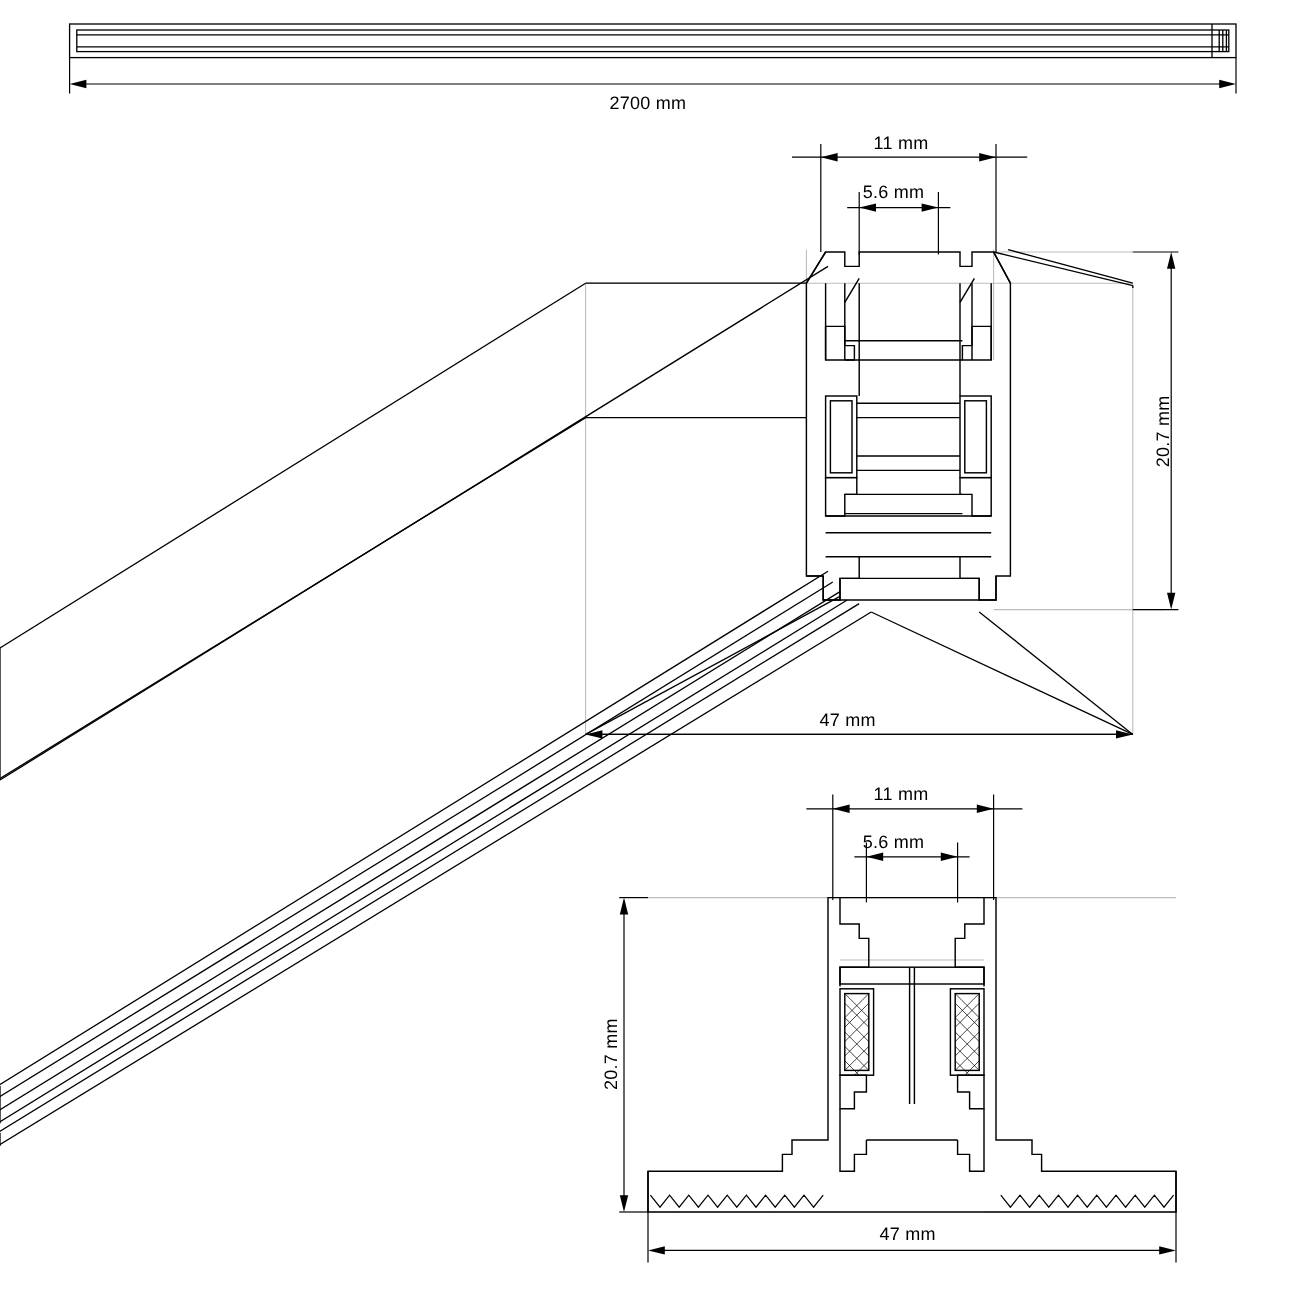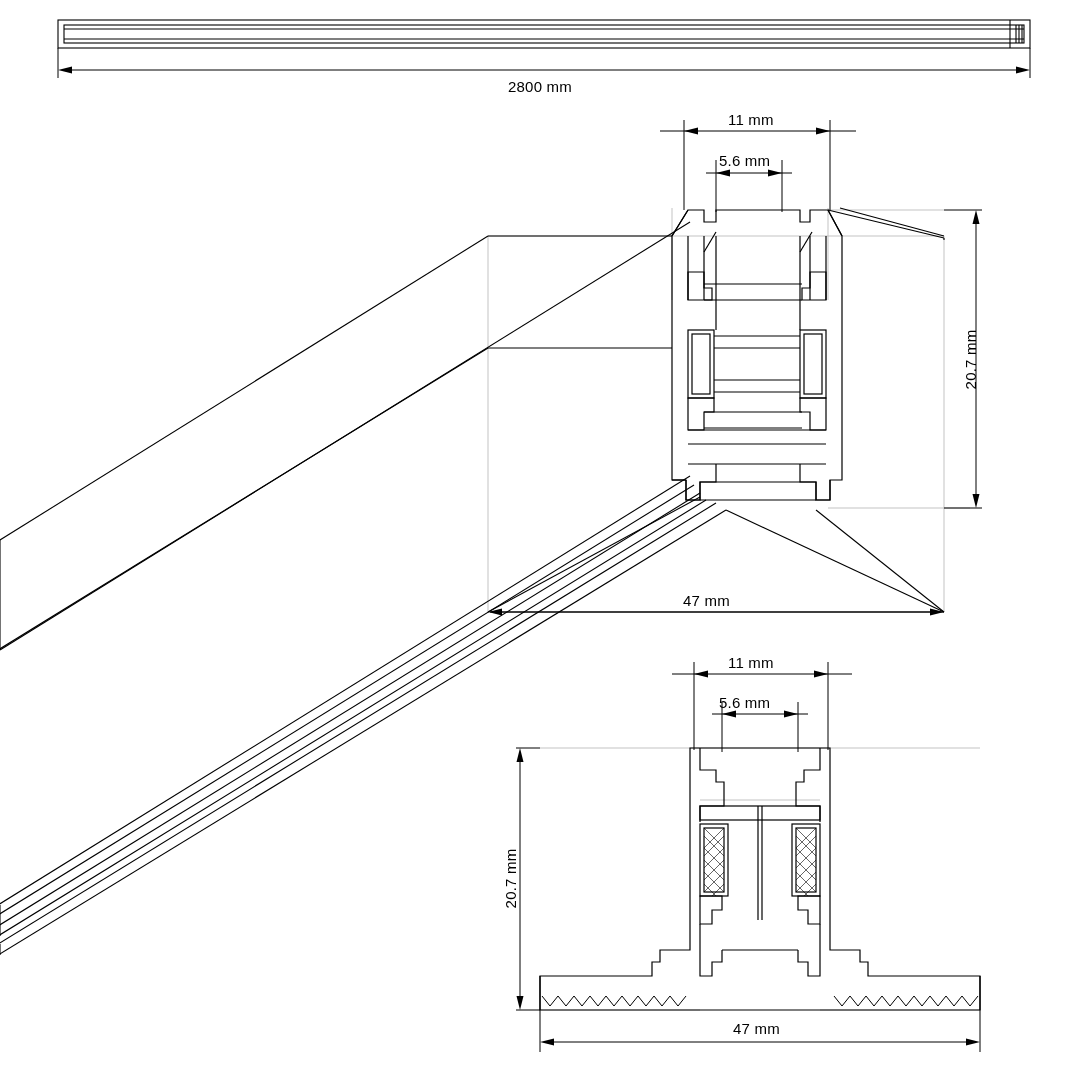--- a/index.html
+++ b/index.html
@@ -287,7 +287,7 @@
     </g>
   </svg>
 
-  <div class="dimtext" style="left:508px; top:78px;">2800 mm</div>
+  <div class="dimtext" style="left:508px; top:78px;">2700 mm</div>
 
   <div class="dimtext" style="left:728px; top:111px;">11 mm</div>
   <div class="dimtext" style="left:719px; top:152px;">5.6 mm</div>

